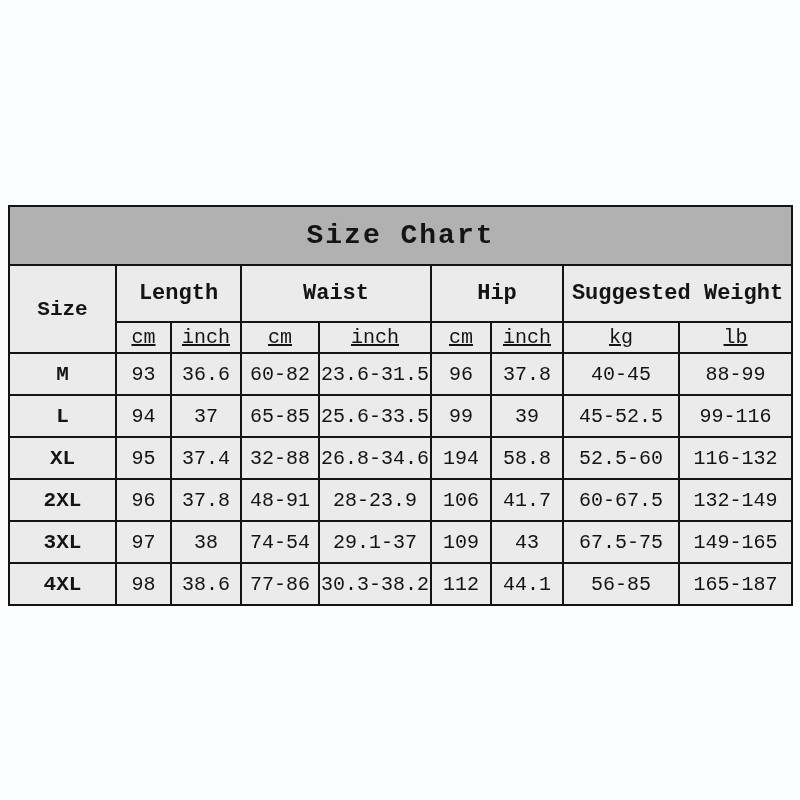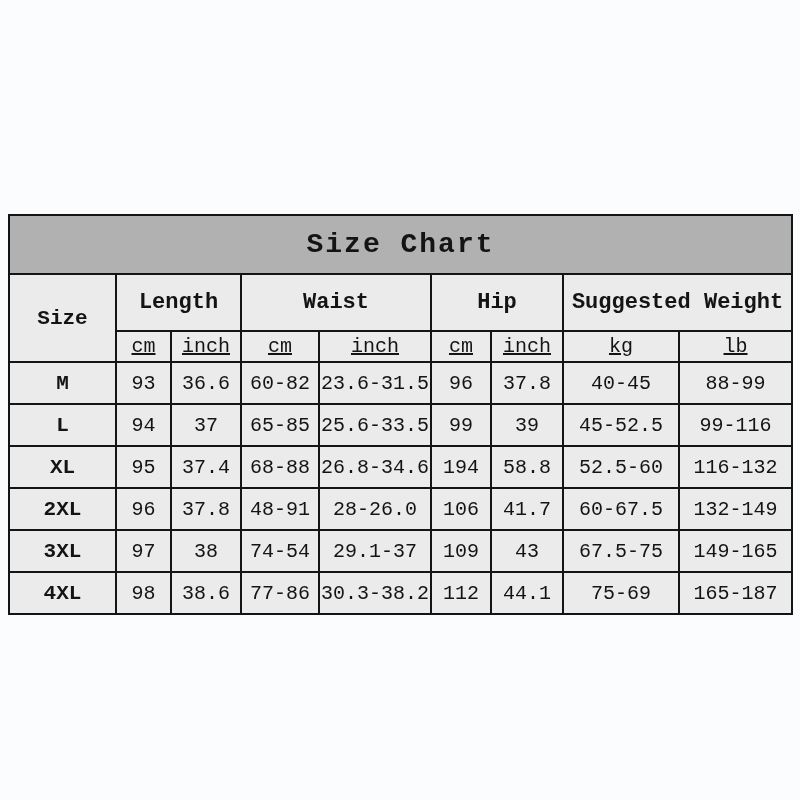--- a/index.html
+++ b/index.html
@@ -13,7 +13,7 @@
     position:relative;width:800px;height:800px;overflow:hidden;
   }
   table.size-chart{
-    position:absolute;left:8px;top:214px;
+    position:absolute;left:8px;top:205px;
     width:783px;
     border-collapse:collapse;
     table-layout:fixed;

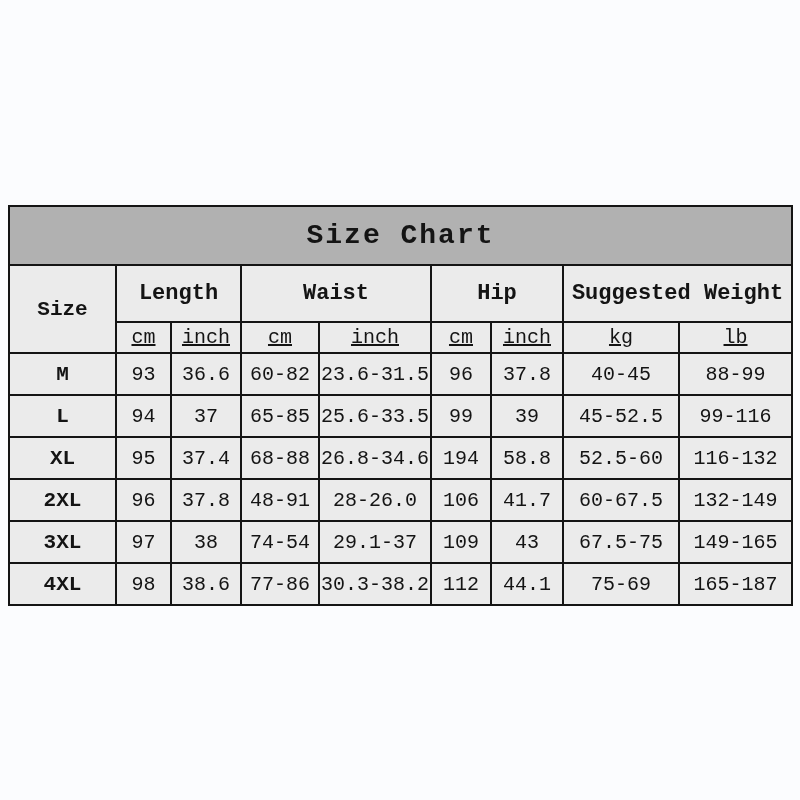--- a/index.html
+++ b/index.html
@@ -117,7 +117,7 @@
         <td class="size-cell">XL</td>
         <td>95</td>
         <td>37.4</td>
-        <td>68-88</td>
+        <td>32-88</td>
         <td>26.8-34.6</td>
         <td>194</td>
         <td>58.8</td>

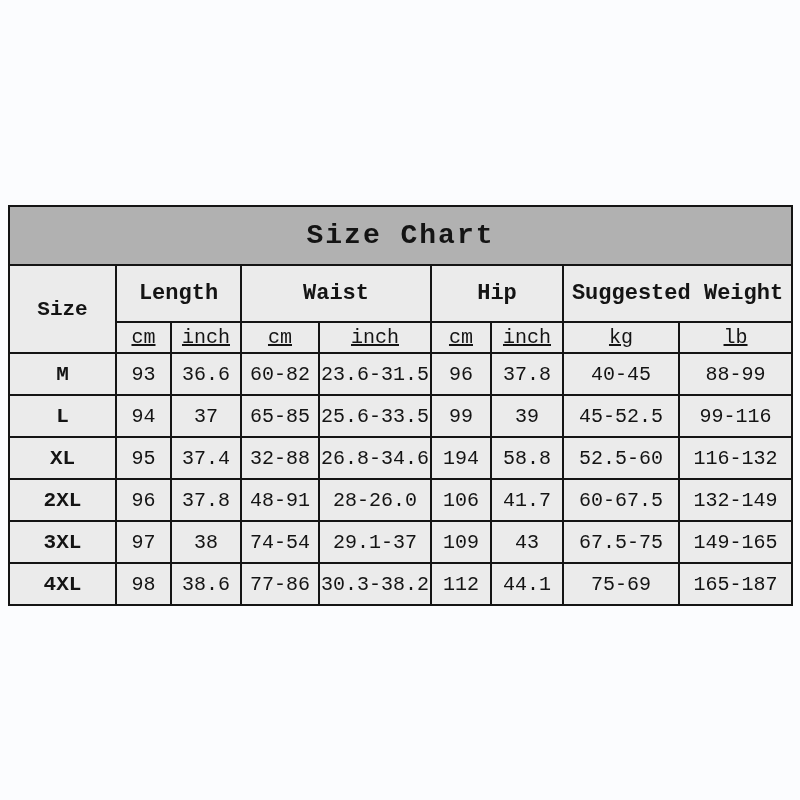--- a/index.html
+++ b/index.html
@@ -129,7 +129,7 @@
         <td>96</td>
         <td>37.8</td>
         <td>48-91</td>
-        <td>28-26.0</td>
+        <td>28-23.9</td>
         <td>106</td>
         <td>41.7</td>
         <td>60-67.5</td>

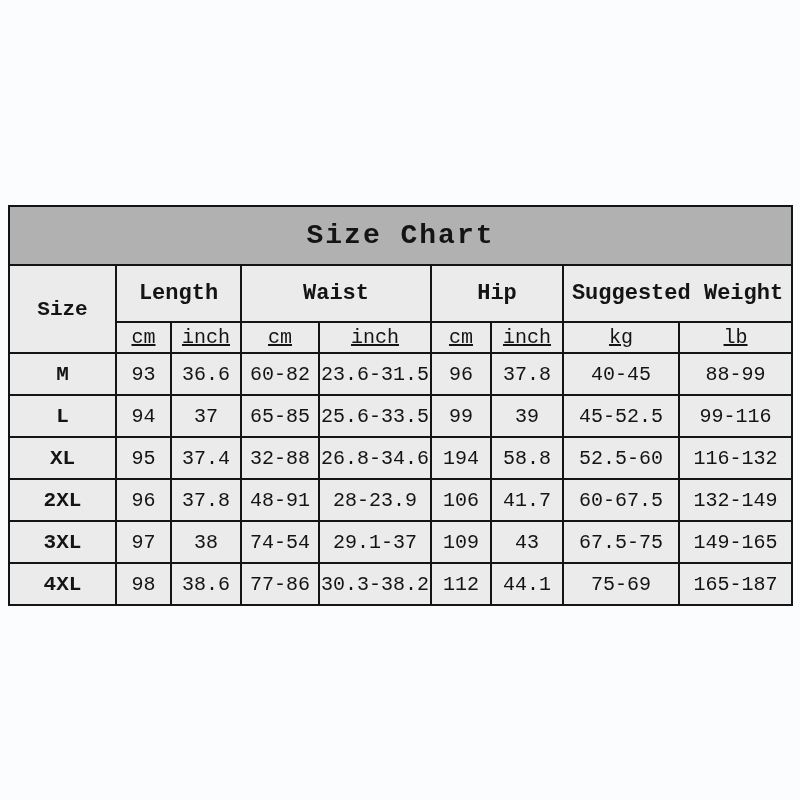--- a/index.html
+++ b/index.html
@@ -154,7 +154,7 @@
         <td>30.3-38.2</td>
         <td>112</td>
         <td>44.1</td>
-        <td>75-69</td>
+        <td>56-85</td>
         <td>165-187</td>
       </tr>
     </tbody>

